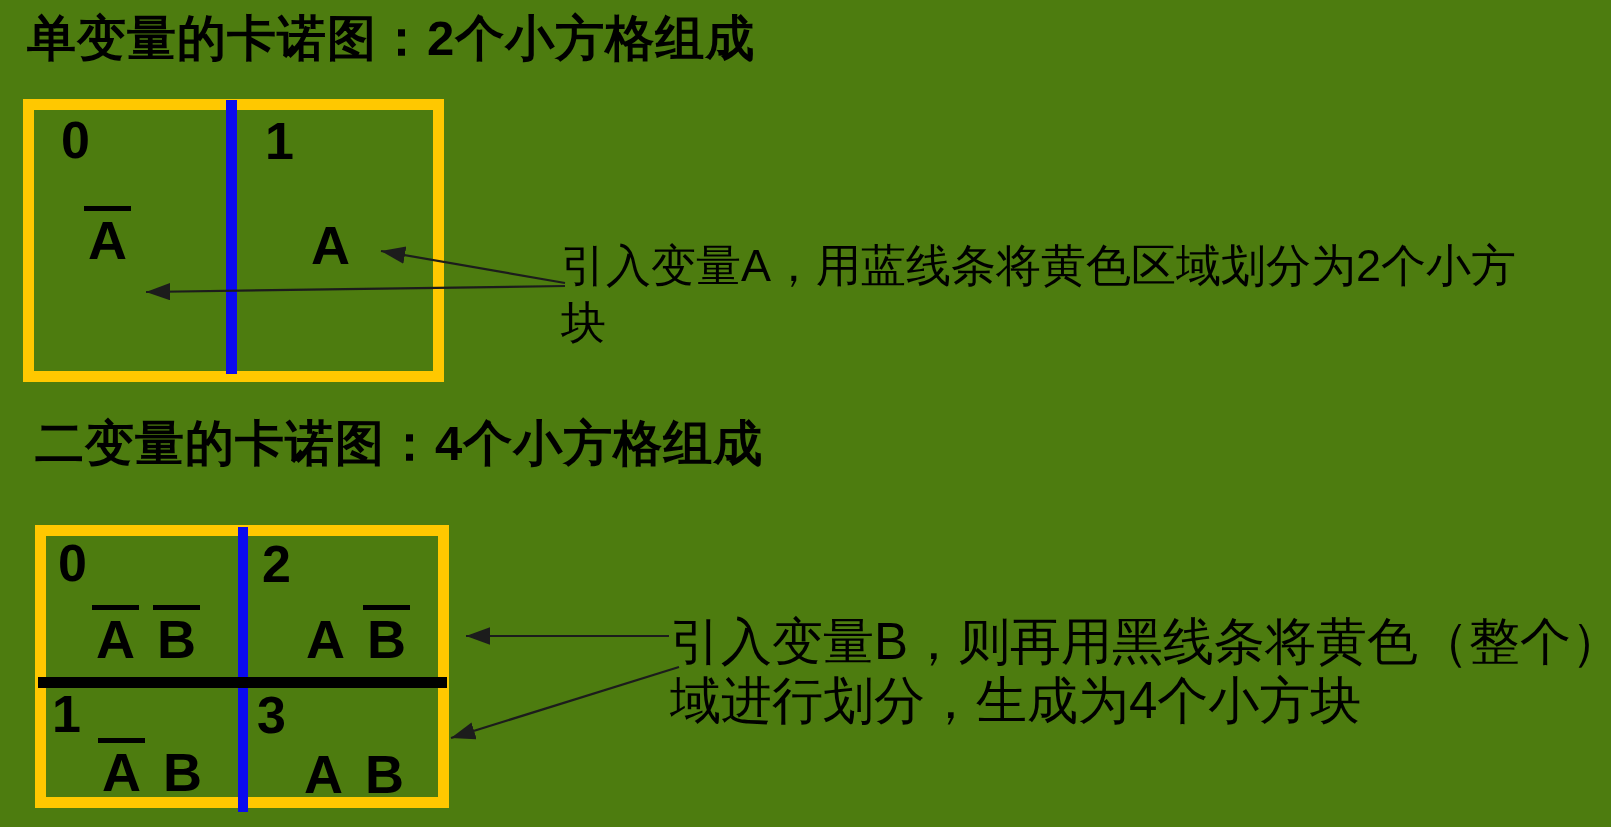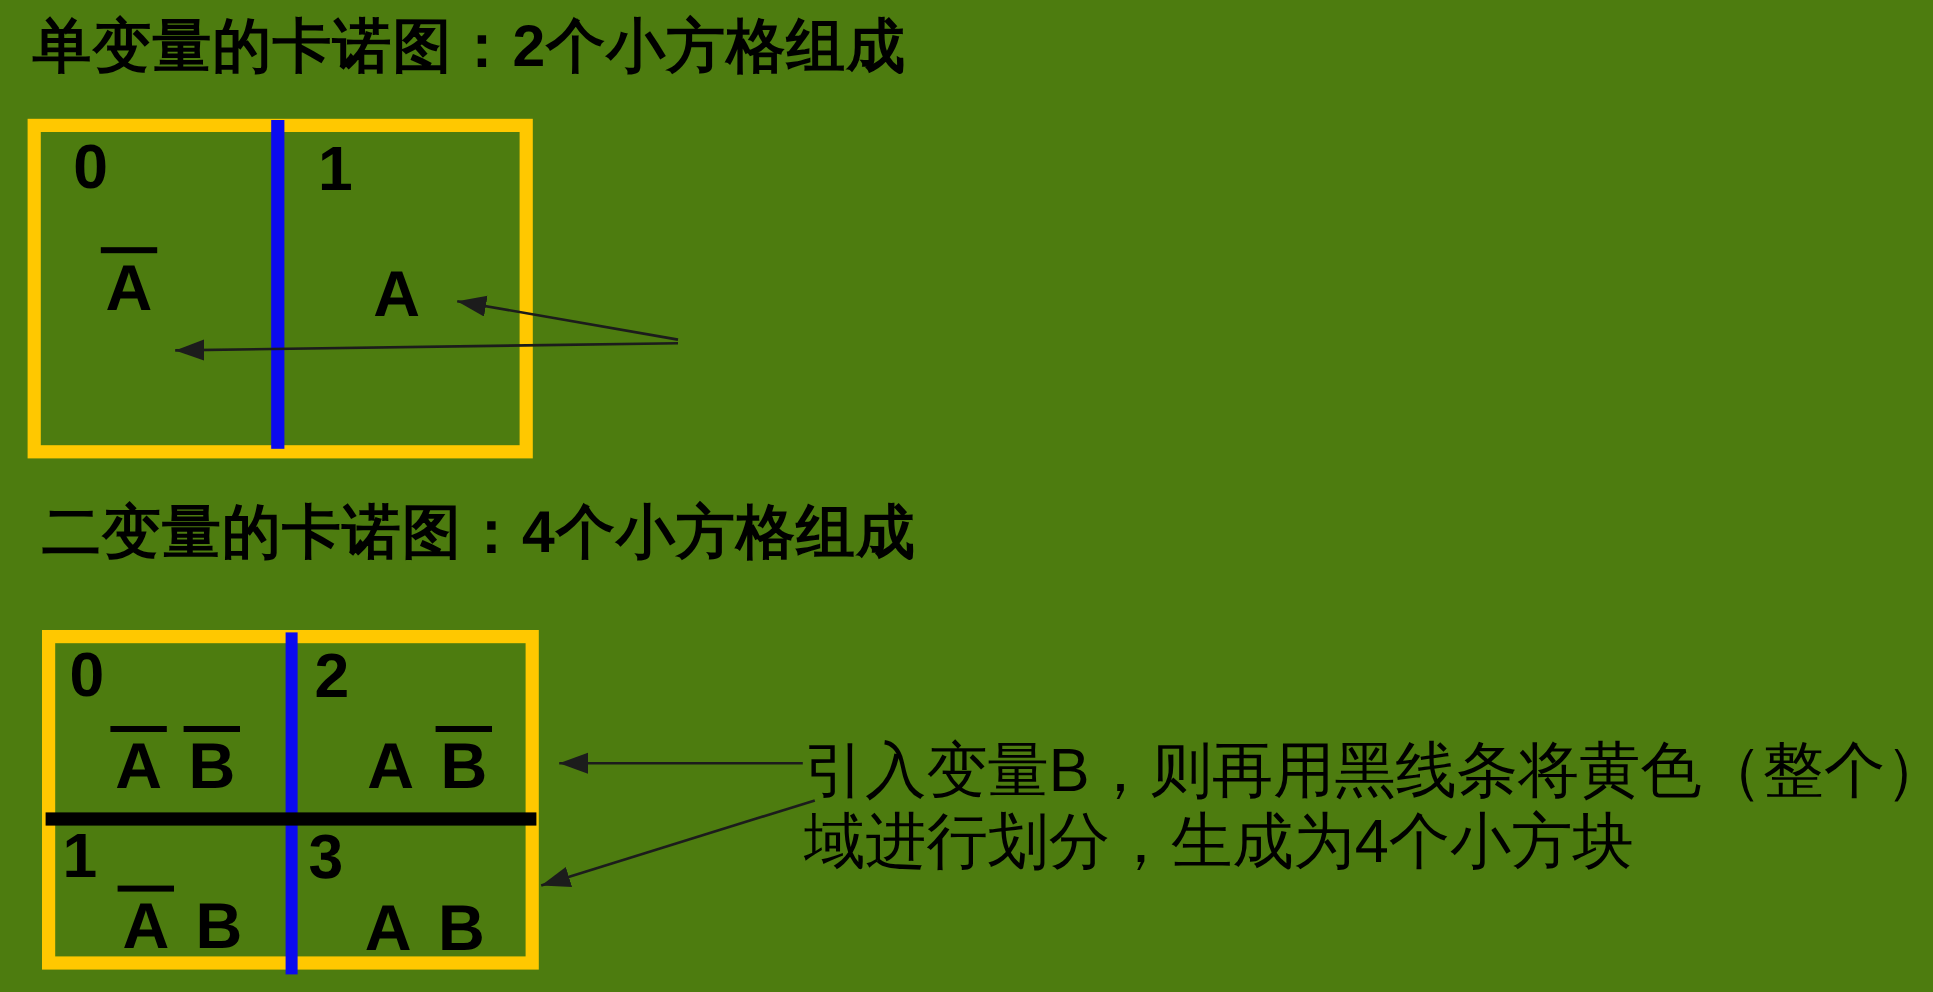--- a/index.html
+++ b/index.html
@@ -74,6 +74,10 @@
     <span class="lt">A</span>
   </div>
 
+  <div class="note note1">
+    <span class="ln">引入变量A，用蓝线条将黄色区域划分为2个小方</span>
+    <span class="ln">块</span>
+  </div>
 
   <div class="title" style="left:35px;top:411px;">二变量的卡诺图：4个小方格组成</div>
 

